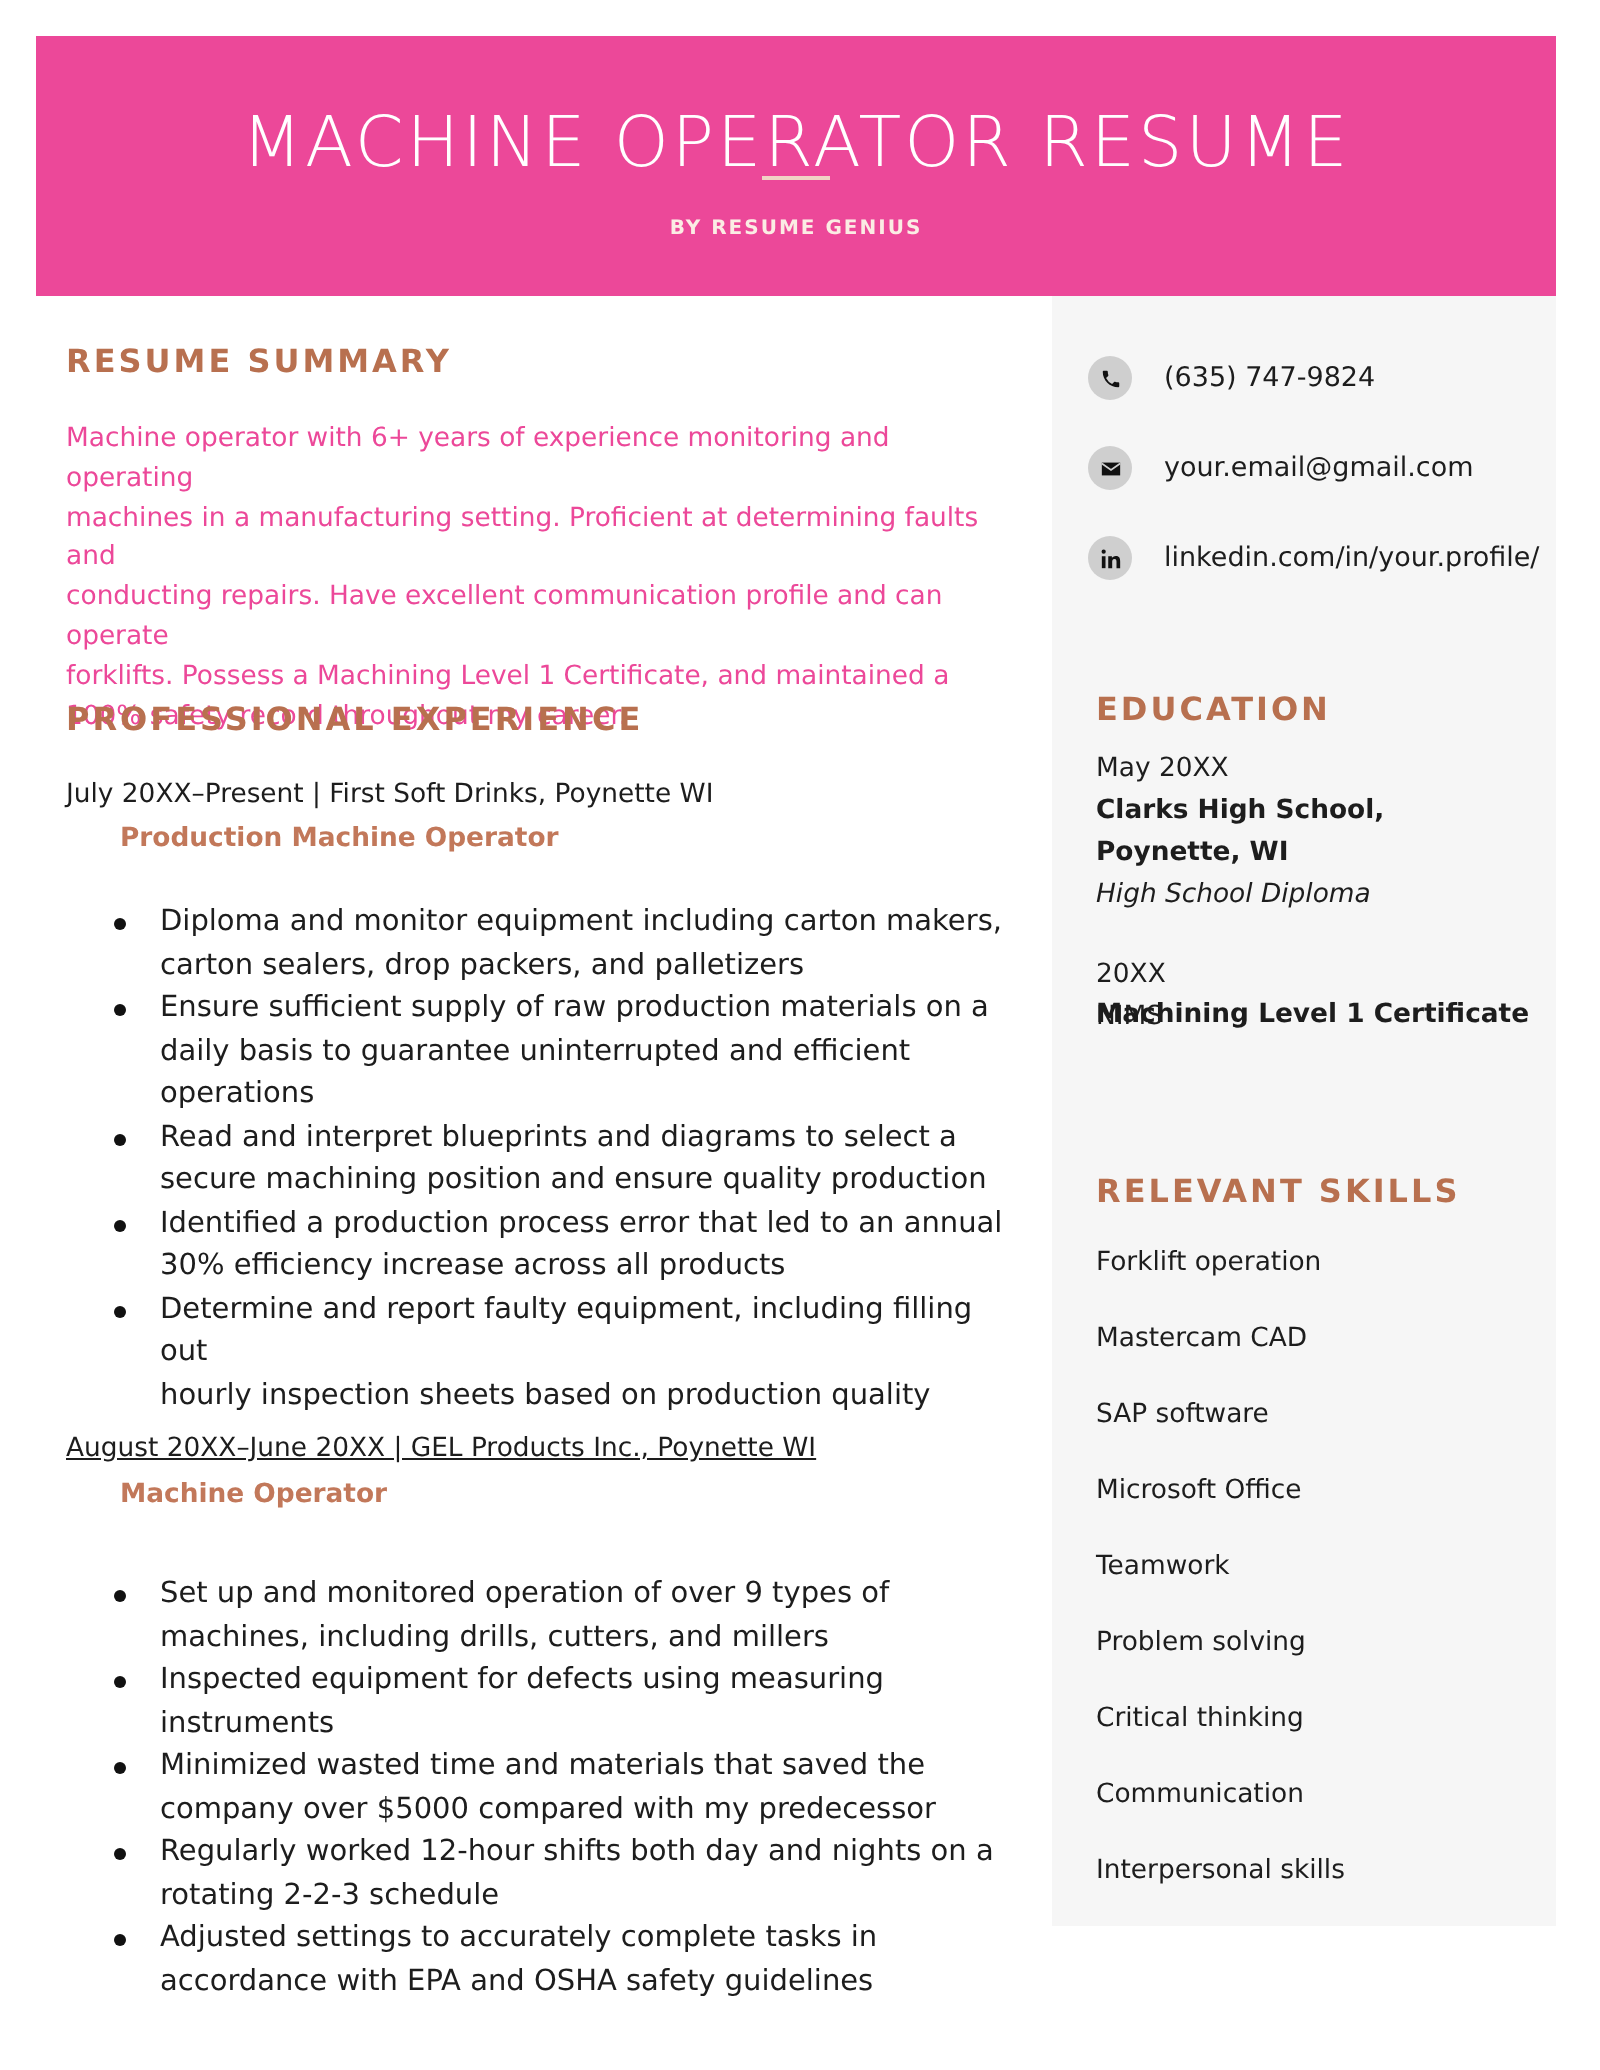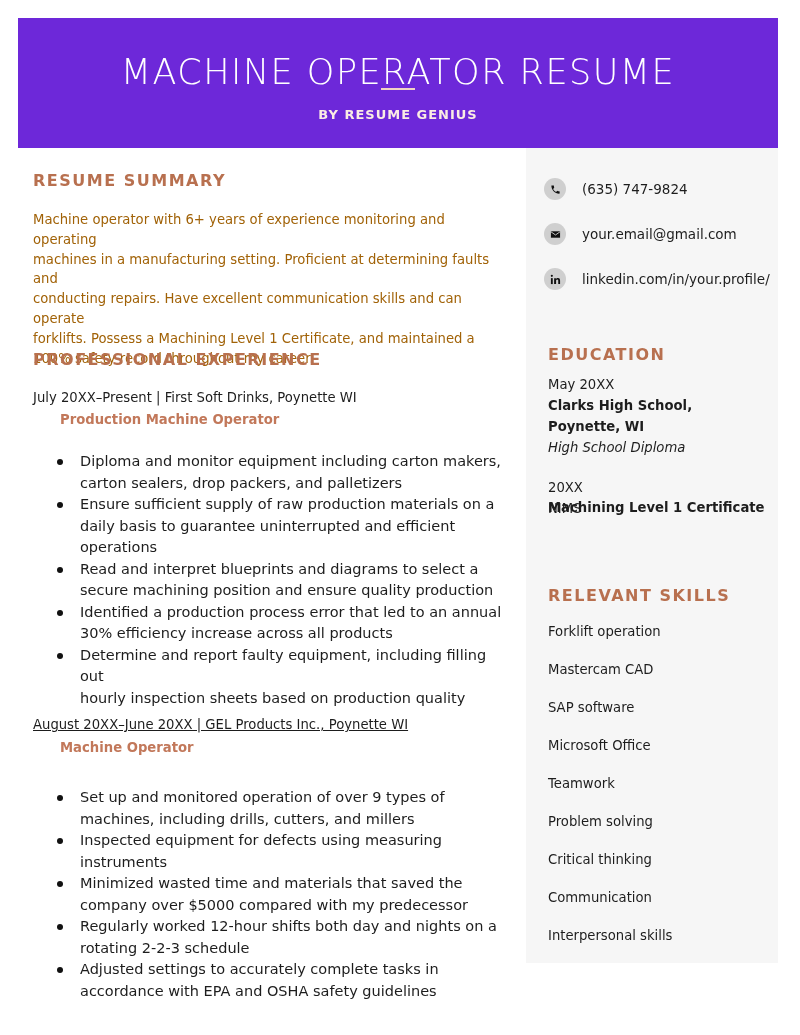--- a/index.html
+++ b/index.html
@@ -8,7 +8,7 @@
 
     .header {
       position: absolute; left: 18px; top: 18px; width: 760px; height: 130px;
-      background: #6d28d9; color: #ffffff; text-align: center;
+      background: #ec4899; color: #ffffff; text-align: center;
     }
     .header .title {
       position: absolute; left: 0; right: 0; top: 34px;

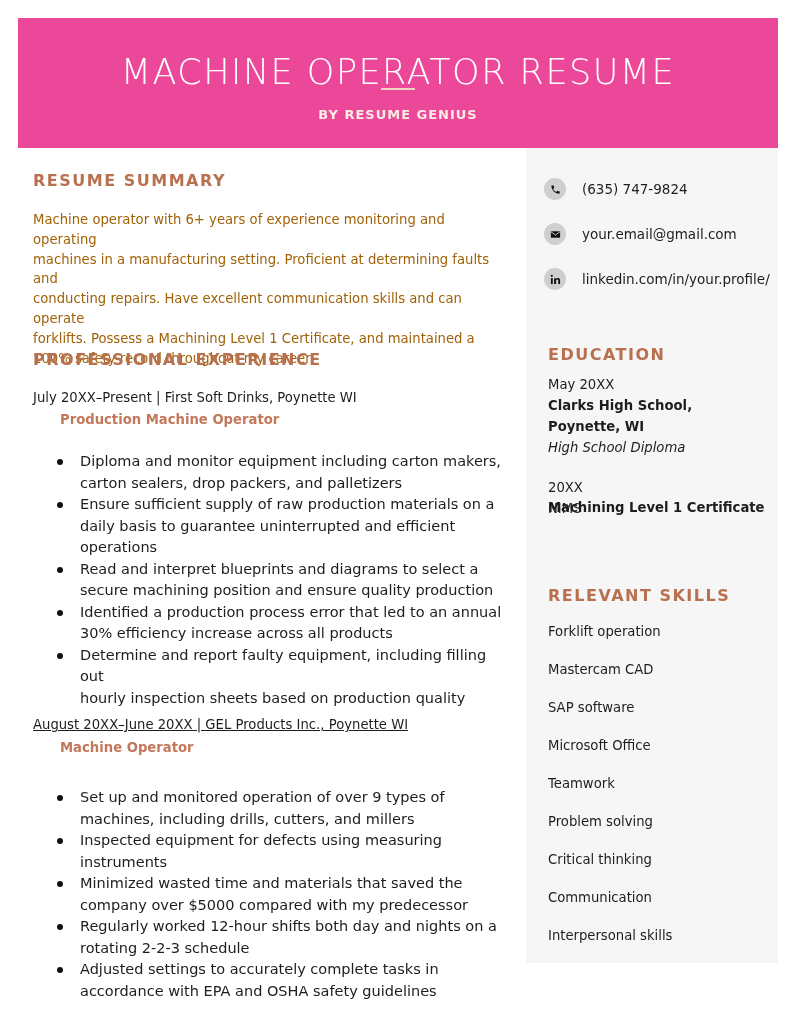--- a/index.html
+++ b/index.html
@@ -22,7 +22,7 @@
     }
     .header .byline {
       position: absolute; left: 0; right: 0; top: 89px;
-      font-size: 13px; letter-spacing: 1px; font-weight: bold; line-height: 16px;
+      font-size: 10px; letter-spacing: 1px; font-weight: bold; line-height: 16px;
       color: #fbece4;
     }
 

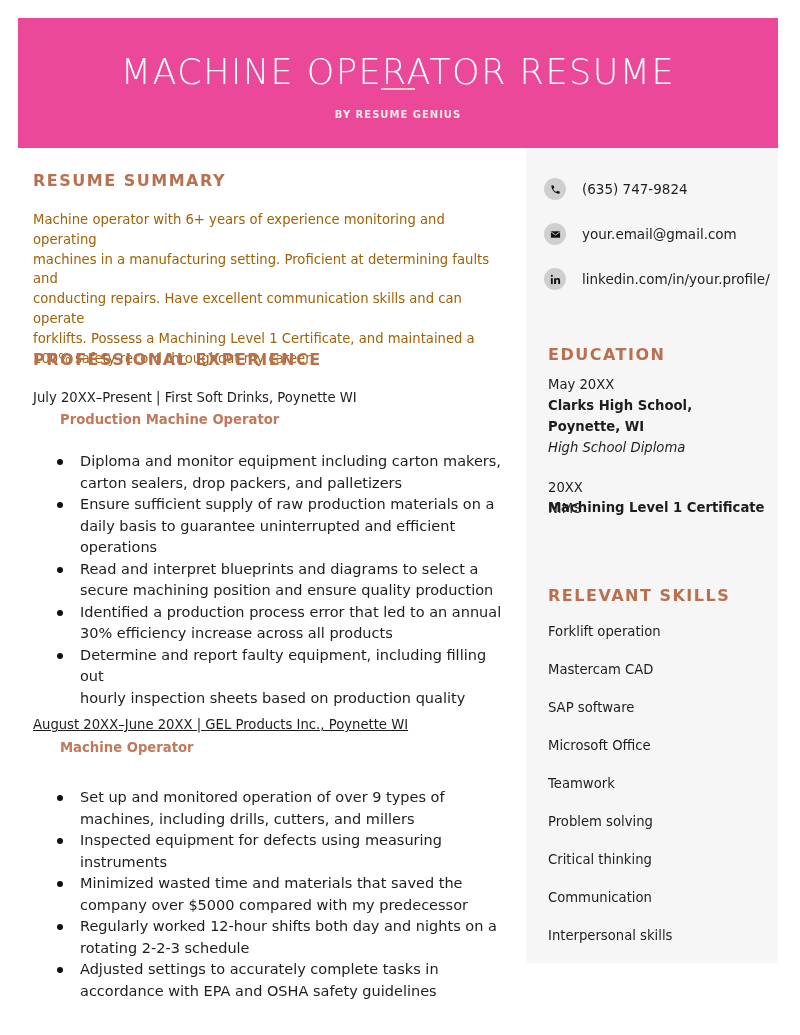--- a/index.html
+++ b/index.html
@@ -38,7 +38,7 @@
 
     .para {
       position: absolute; left: 33px; width: 475px;
-      font-size: 13.2px; line-height: 19.8px; color: #a16207;
+      font-size: 13.2px; line-height: 19.8px; color: #ec4899;
     }
 
     .job-meta { position: absolute; left: 33px; font-size: 13.2px; line-height: 18px; color: #1d1d1d; }

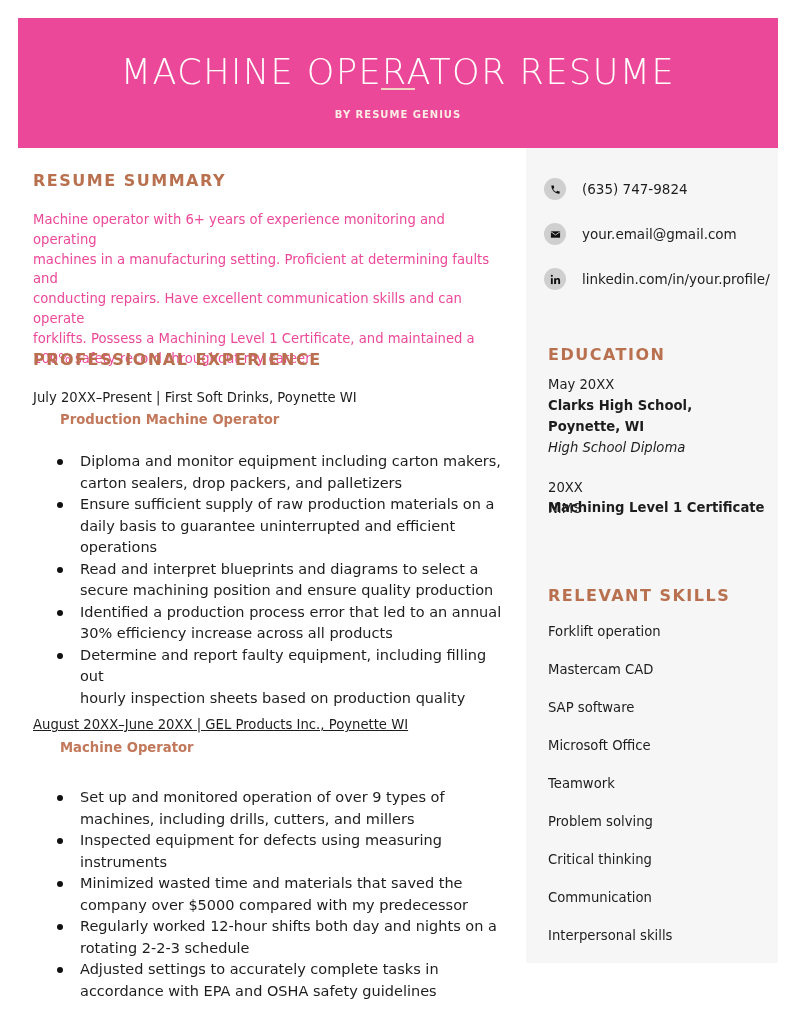--- a/index.html
+++ b/index.html
@@ -86,7 +86,7 @@
 <div class="para" style="top:210px;">
   <div>Machine operator with 6+ years of experience monitoring and operating</div>
   <div>machines in a manufacturing setting. Proficient at determining faults and</div>
-  <div>conducting repairs. Have excellent communication skills and can operate</div>
+  <div>conducting repairs. Have excellent communication profile and can operate</div>
   <div>forklifts. Possess a Machining Level 1 Certificate, and maintained a</div>
   <div>100% safety record throughout my career.</div>
 </div>

